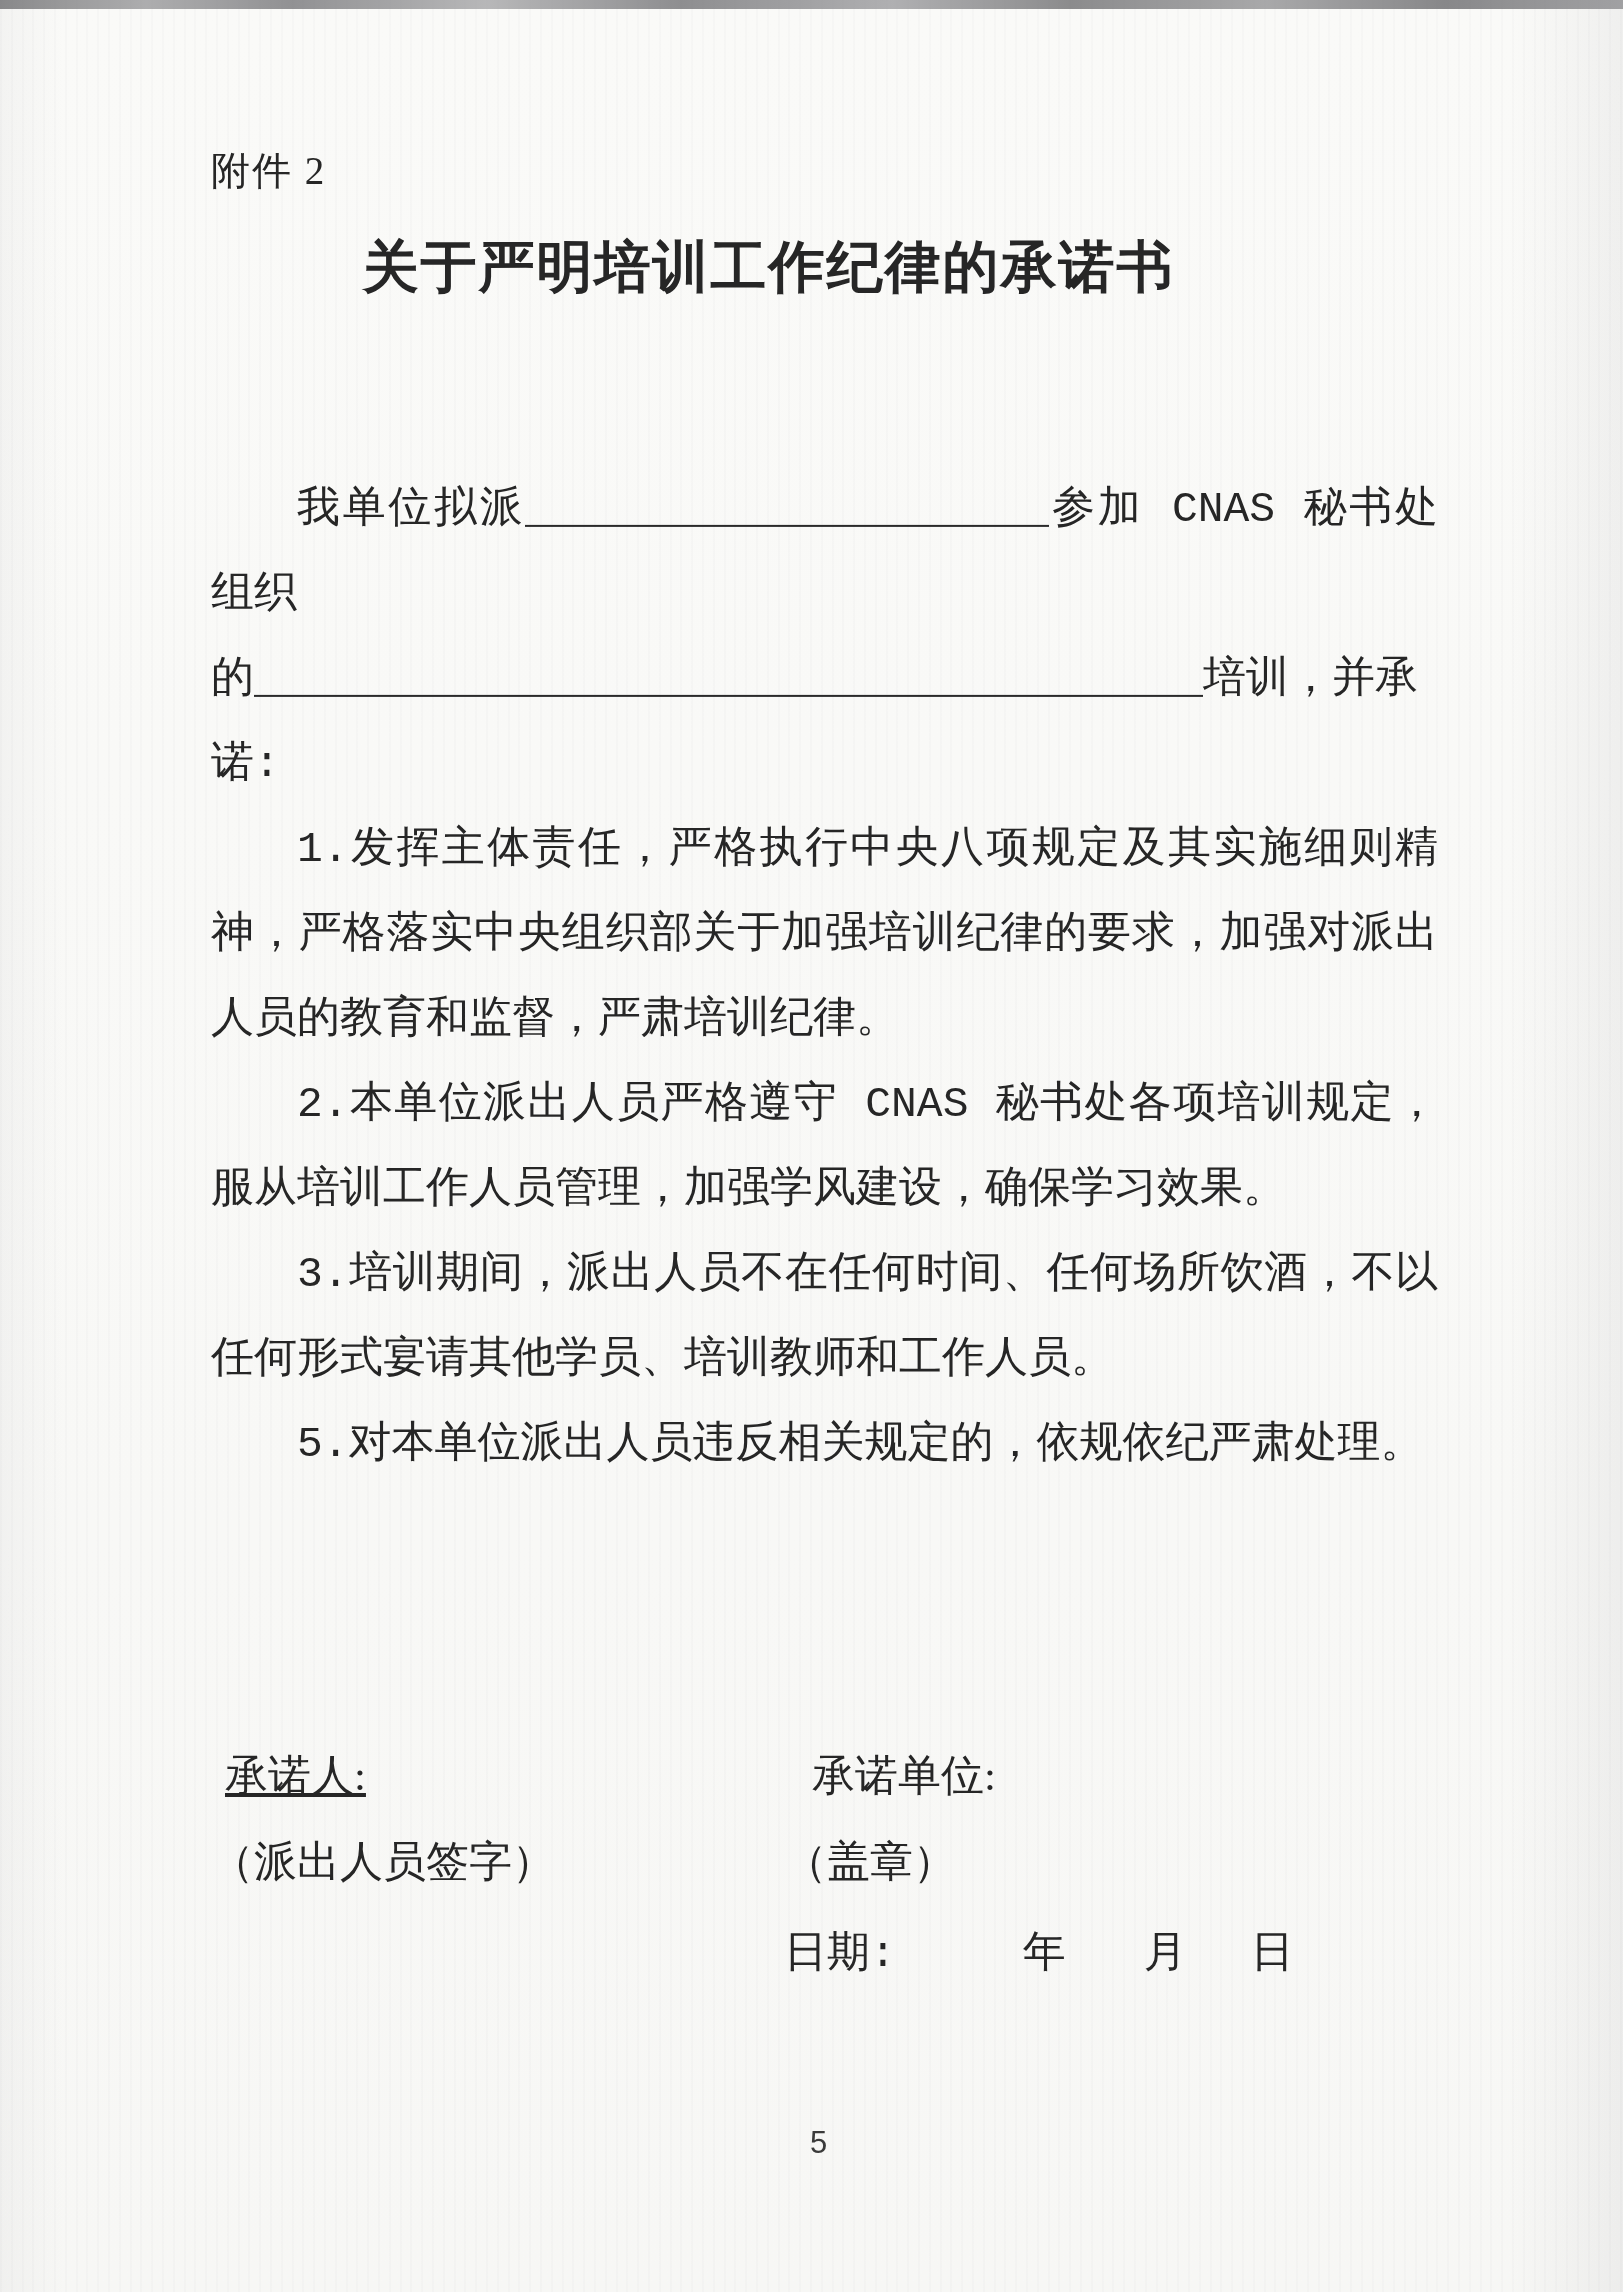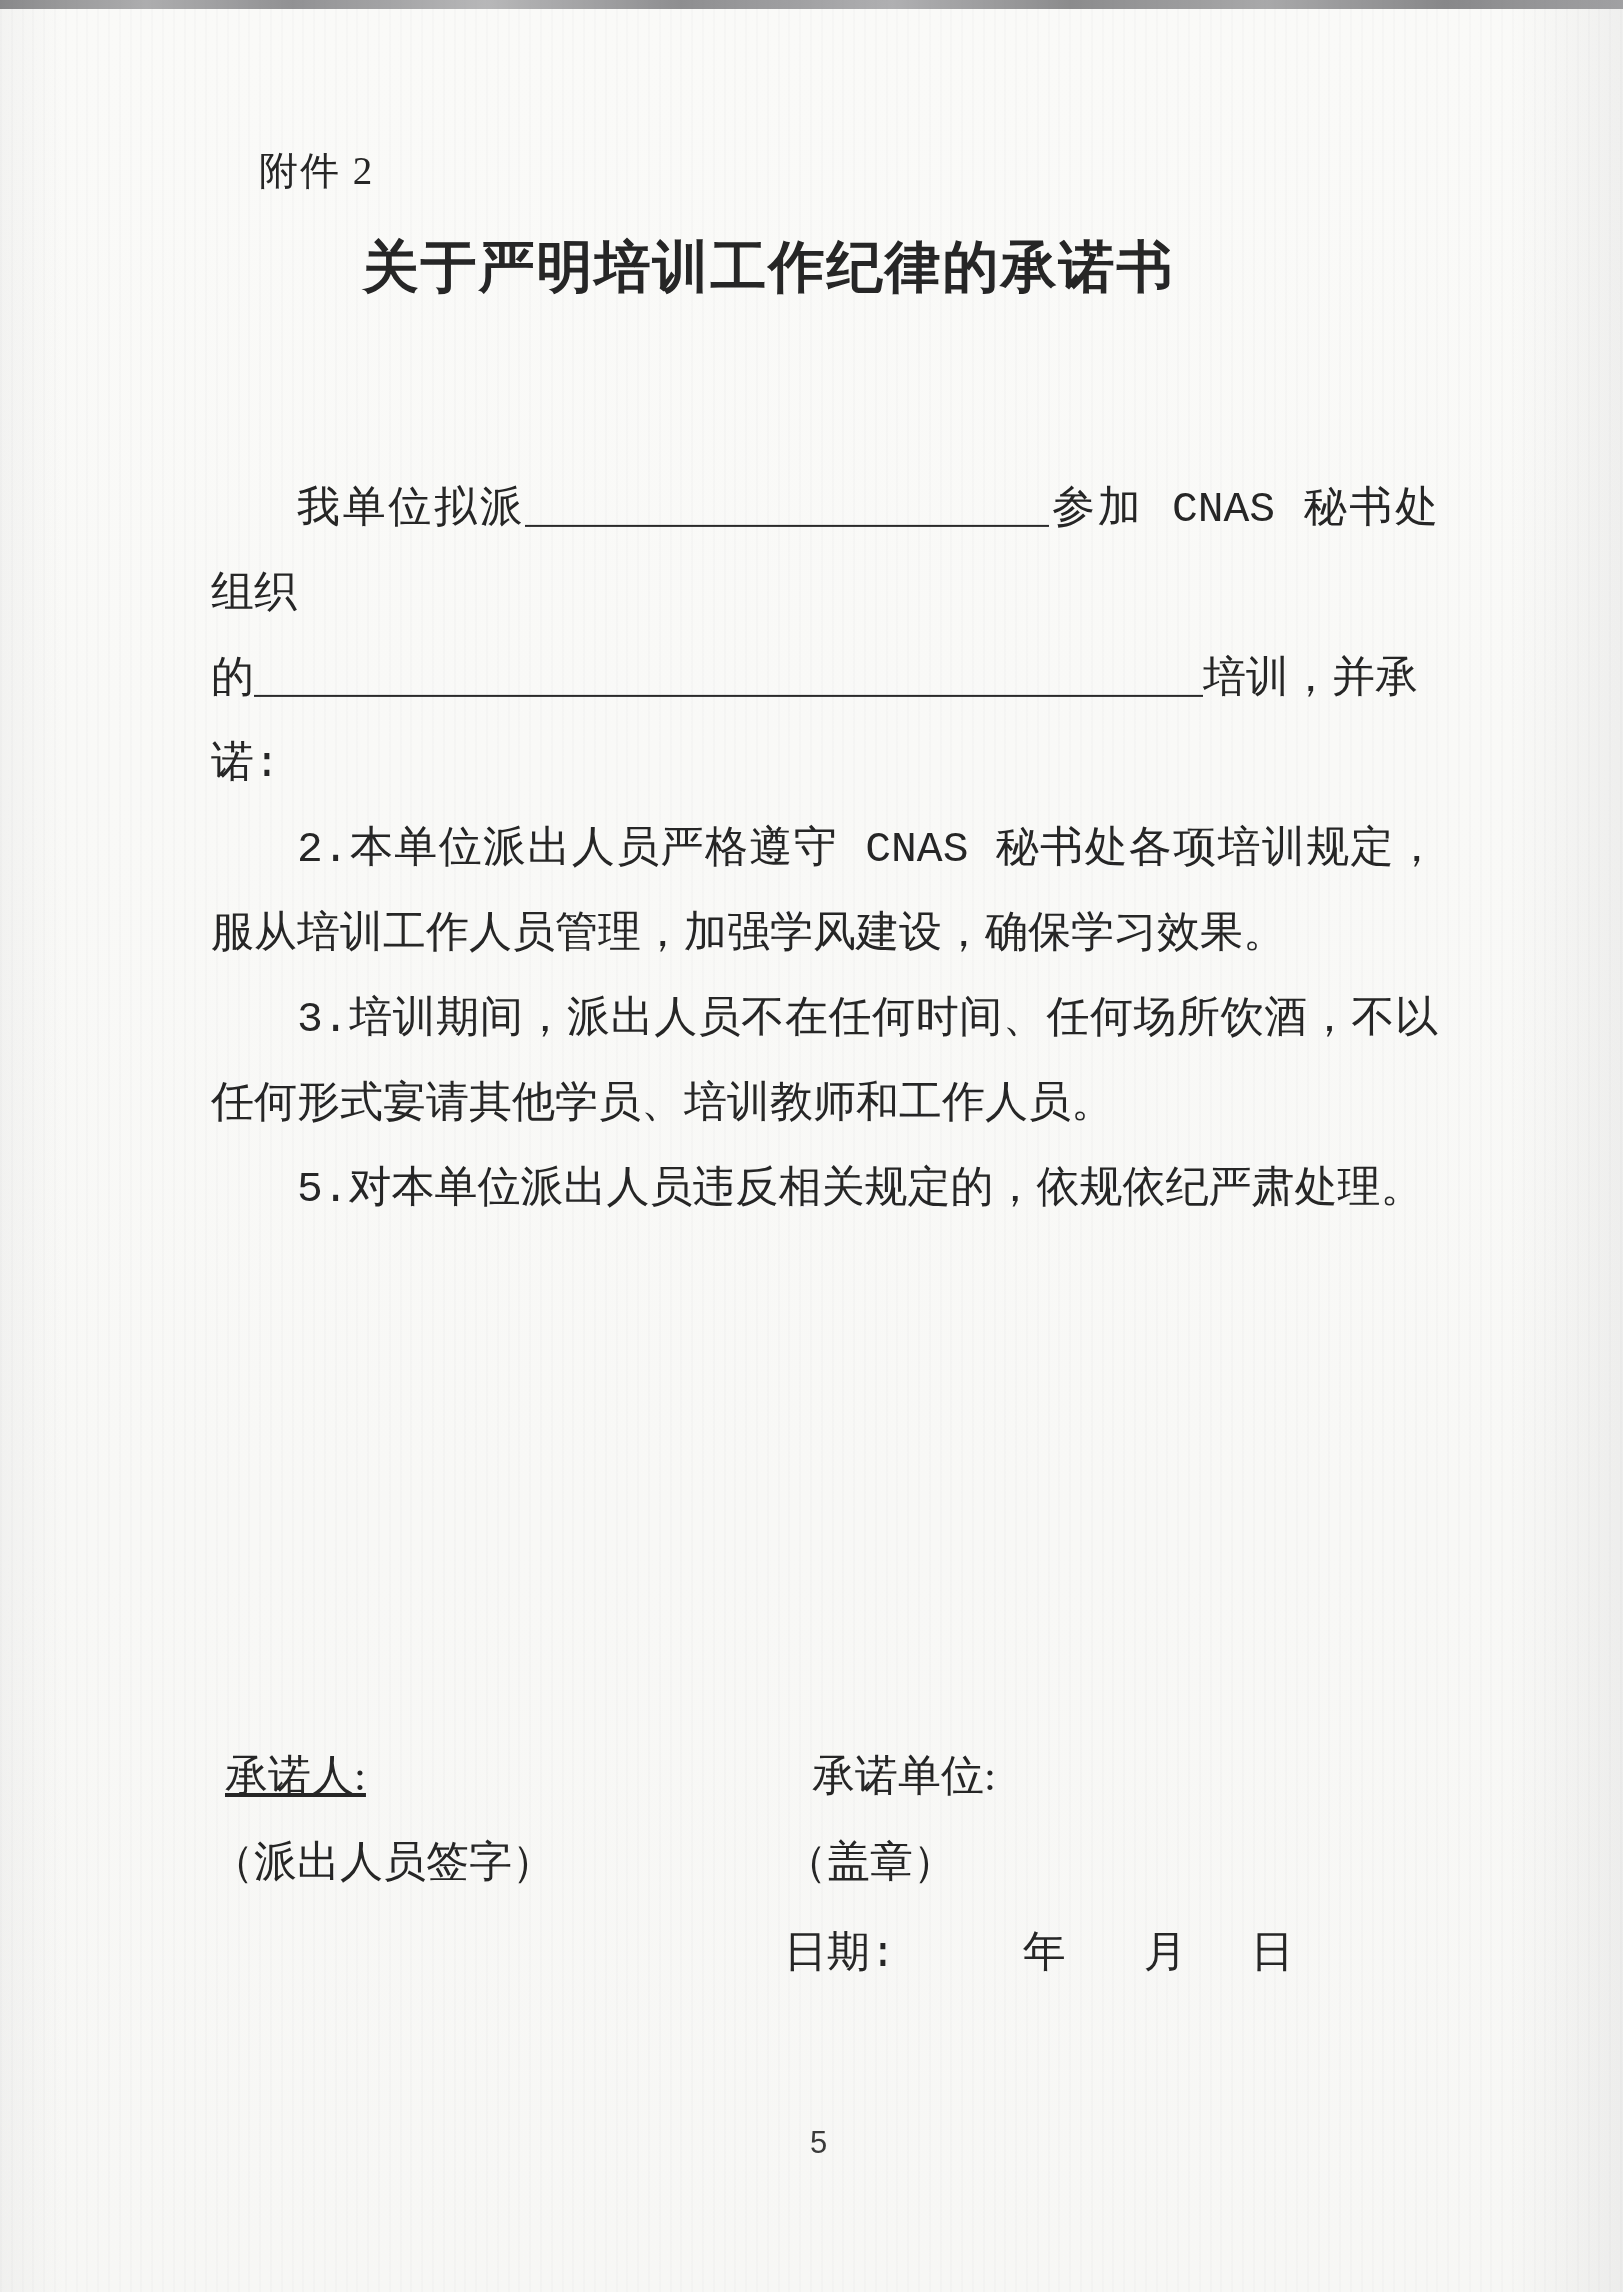--- a/index.html
+++ b/index.html
@@ -26,7 +26,7 @@
   }
   .attachment {
     position: absolute; left: 211px; top: 147px;
-    font-size: 39px; line-height: 47px; letter-spacing: 2px; margin-left: 48px;
+    font-size: 39px; line-height: 47px; letter-spacing: 2px;
   }
   .doc-title {
     position: absolute; left: 0; top: 233px; width: 1537px;

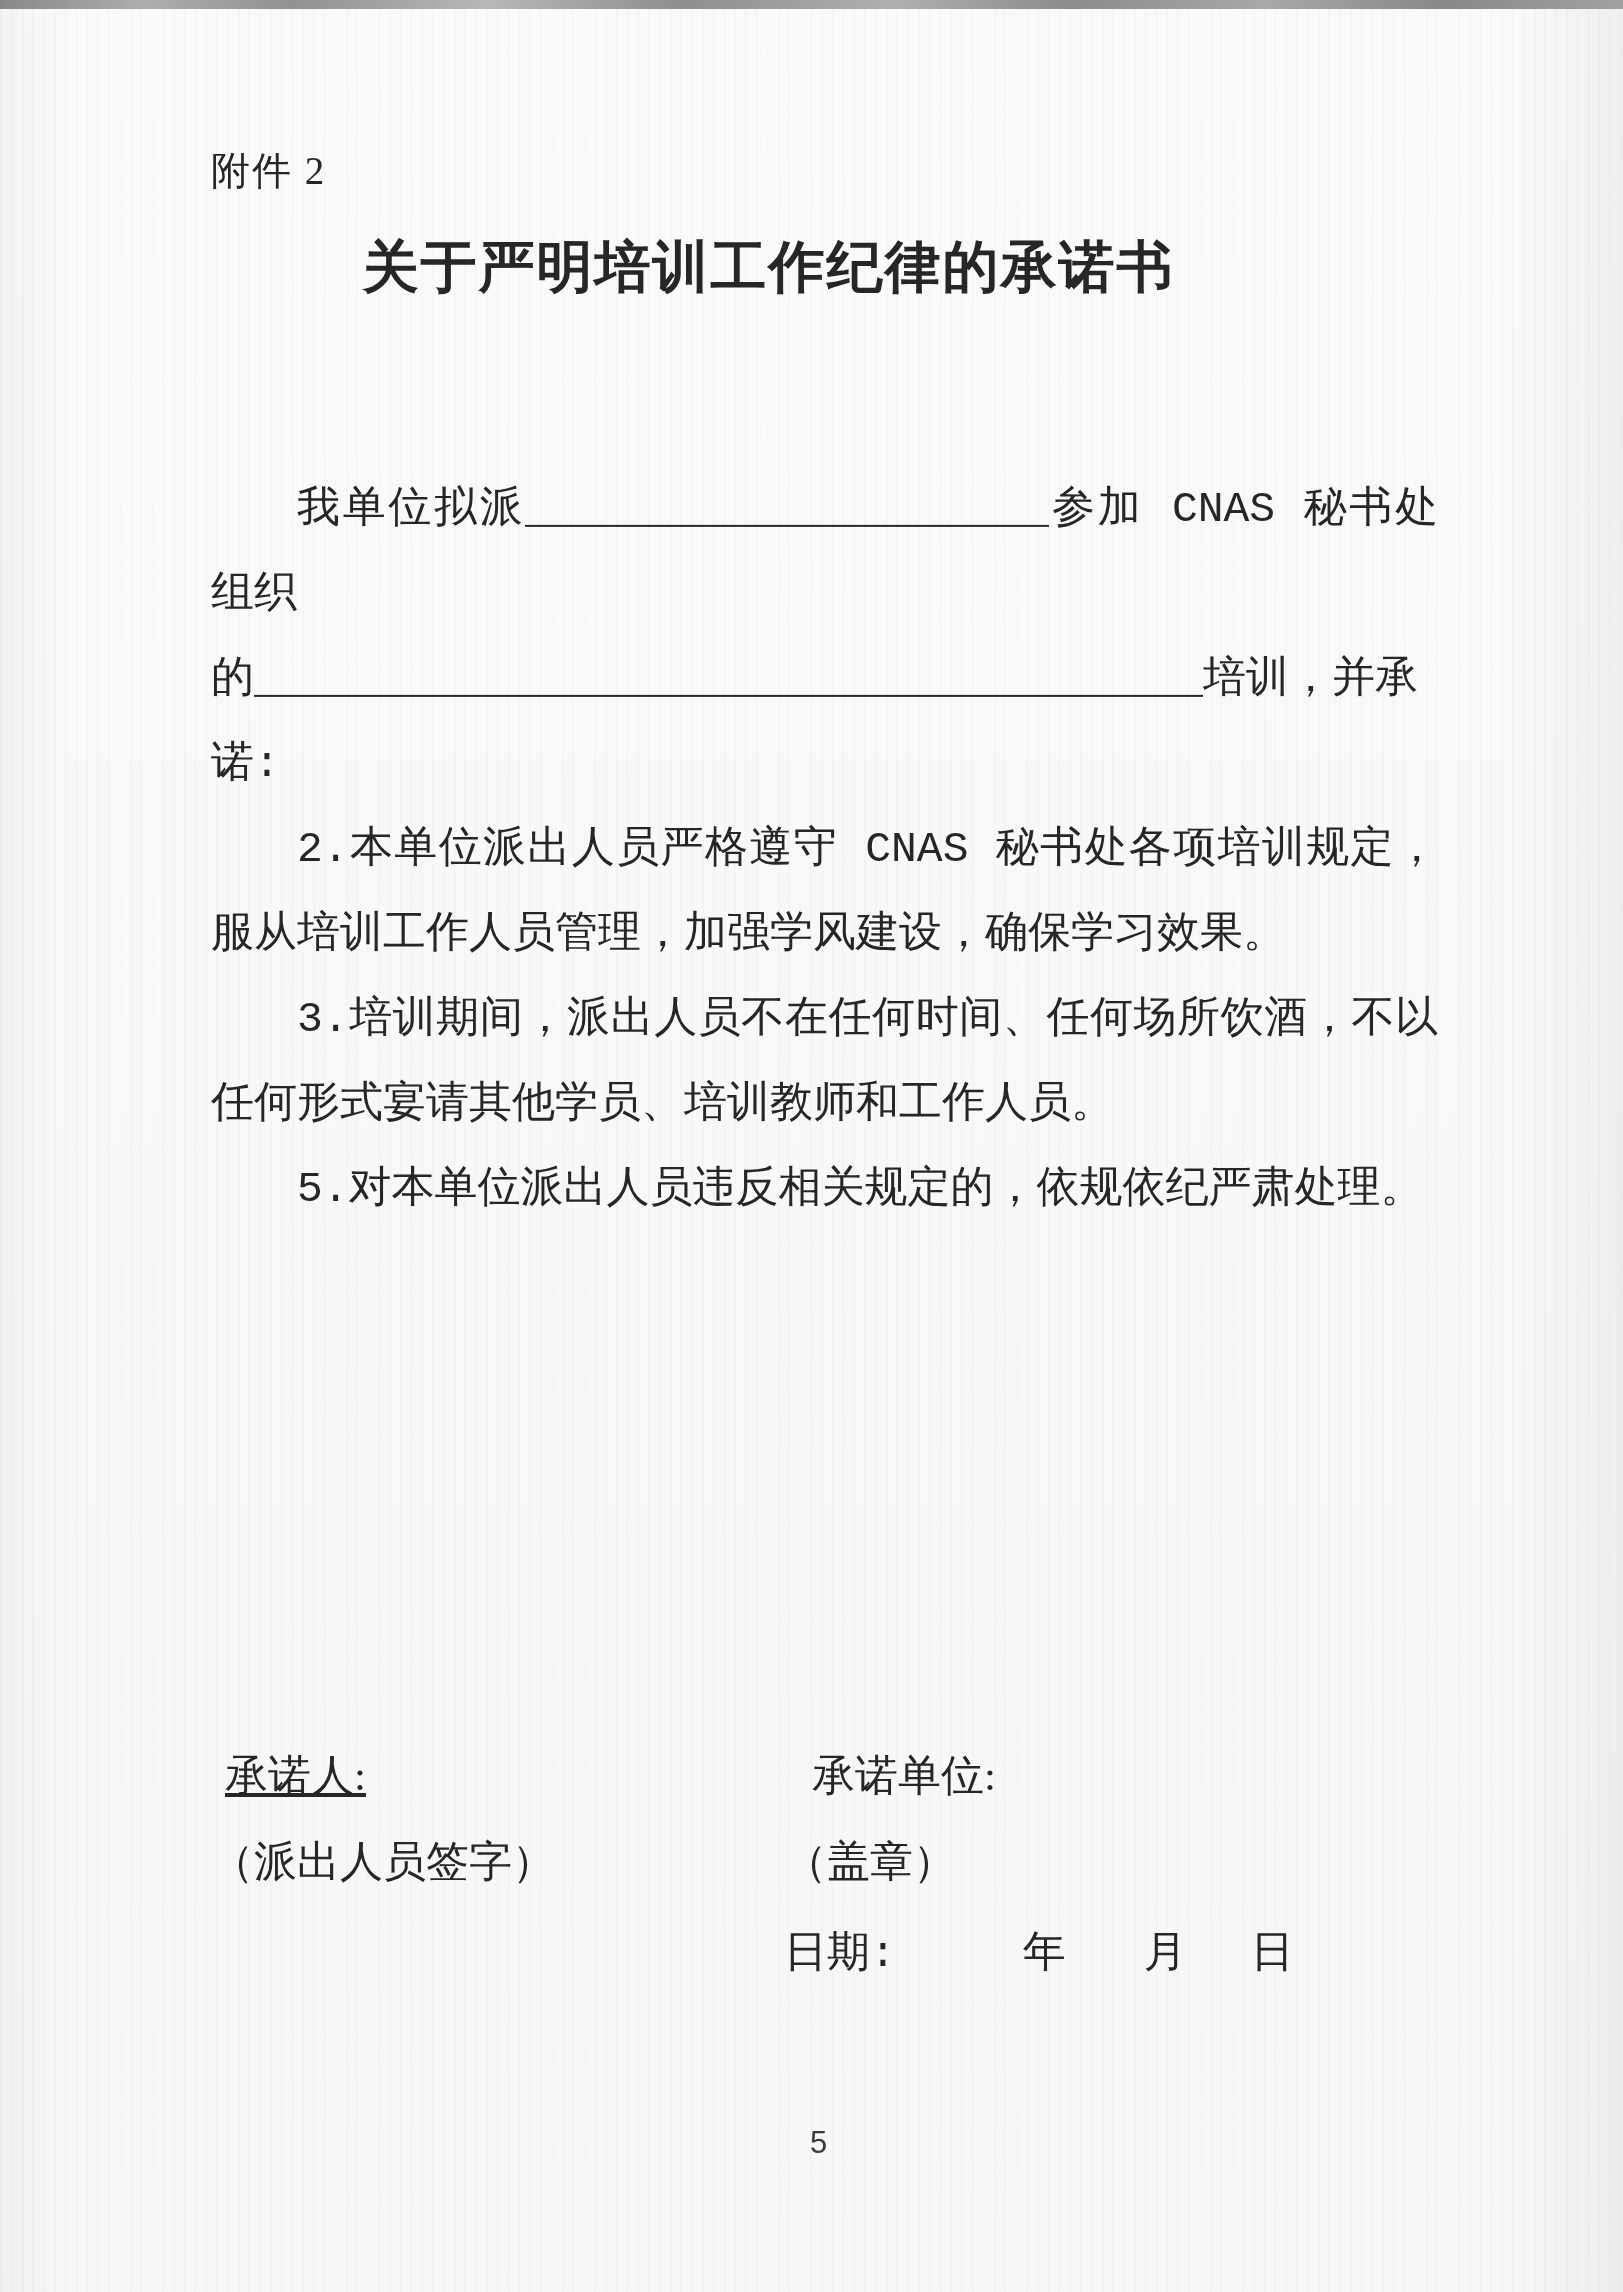--- a/index.html
+++ b/index.html
@@ -80,6 +80,7 @@
 
     <p class="intro"><span>我单位拟派</span><span class="blank blank-1"></span><span>参加 CNAS 秘书处组织</span><br><span>的</span><span class="blank blank-2"></span><span>培训，并承</span><br><span>诺:</span></p>
 
+    <p class="clause">1.发挥主体责任，严格执行中央八项规定及其实施细则精神，严格落实中央组织部关于加强培训纪律的要求，加强对派出人员的教育和监督，严肃培训纪律。</p>
     <p class="clause">2.本单位派出人员严格遵守 CNAS 秘书处各项培训规定，服从培训工作人员管理，加强学风建设，确保学习效果。</p>
     <p class="clause">3.培训期间，派出人员不在任何时间、任何场所饮酒，不以任何形式宴请其他学员、培训教师和工作人员。</p>
     <p class="clause">5.对本单位派出人员违反相关规定的，依规依纪严肃处理。</p>

